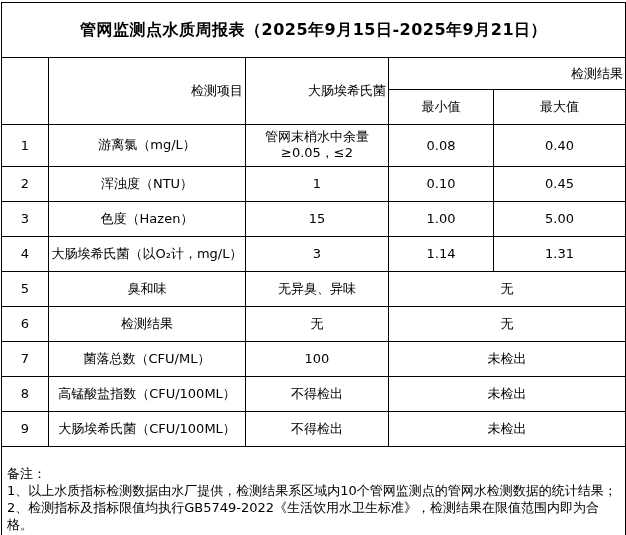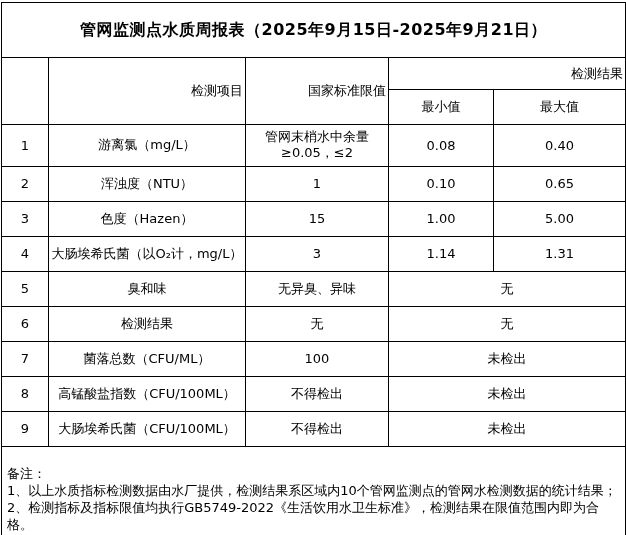--- a/index.html
+++ b/index.html
@@ -67,7 +67,7 @@
   <tr class="r-ha">
     <th rowspan="2"></th>
     <th rowspan="2">检测项目</th>
-    <th rowspan="2">国家标准限值</th>
+    <th rowspan="2">大肠埃希氏菌</th>
     <th colspan="2">检测结果</th>
   </tr>
 

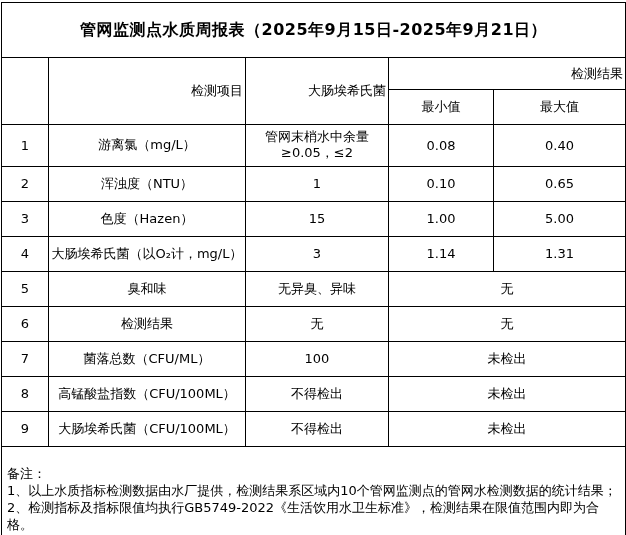--- a/index.html
+++ b/index.html
@@ -88,7 +88,7 @@
     <td>浑浊度（NTU）</td>
     <td>1</td>
     <td>0.10</td>
-    <td>0.65</td>
+    <td>0.45</td>
   </tr>
   <tr class="r-data">
     <td>3</td>

